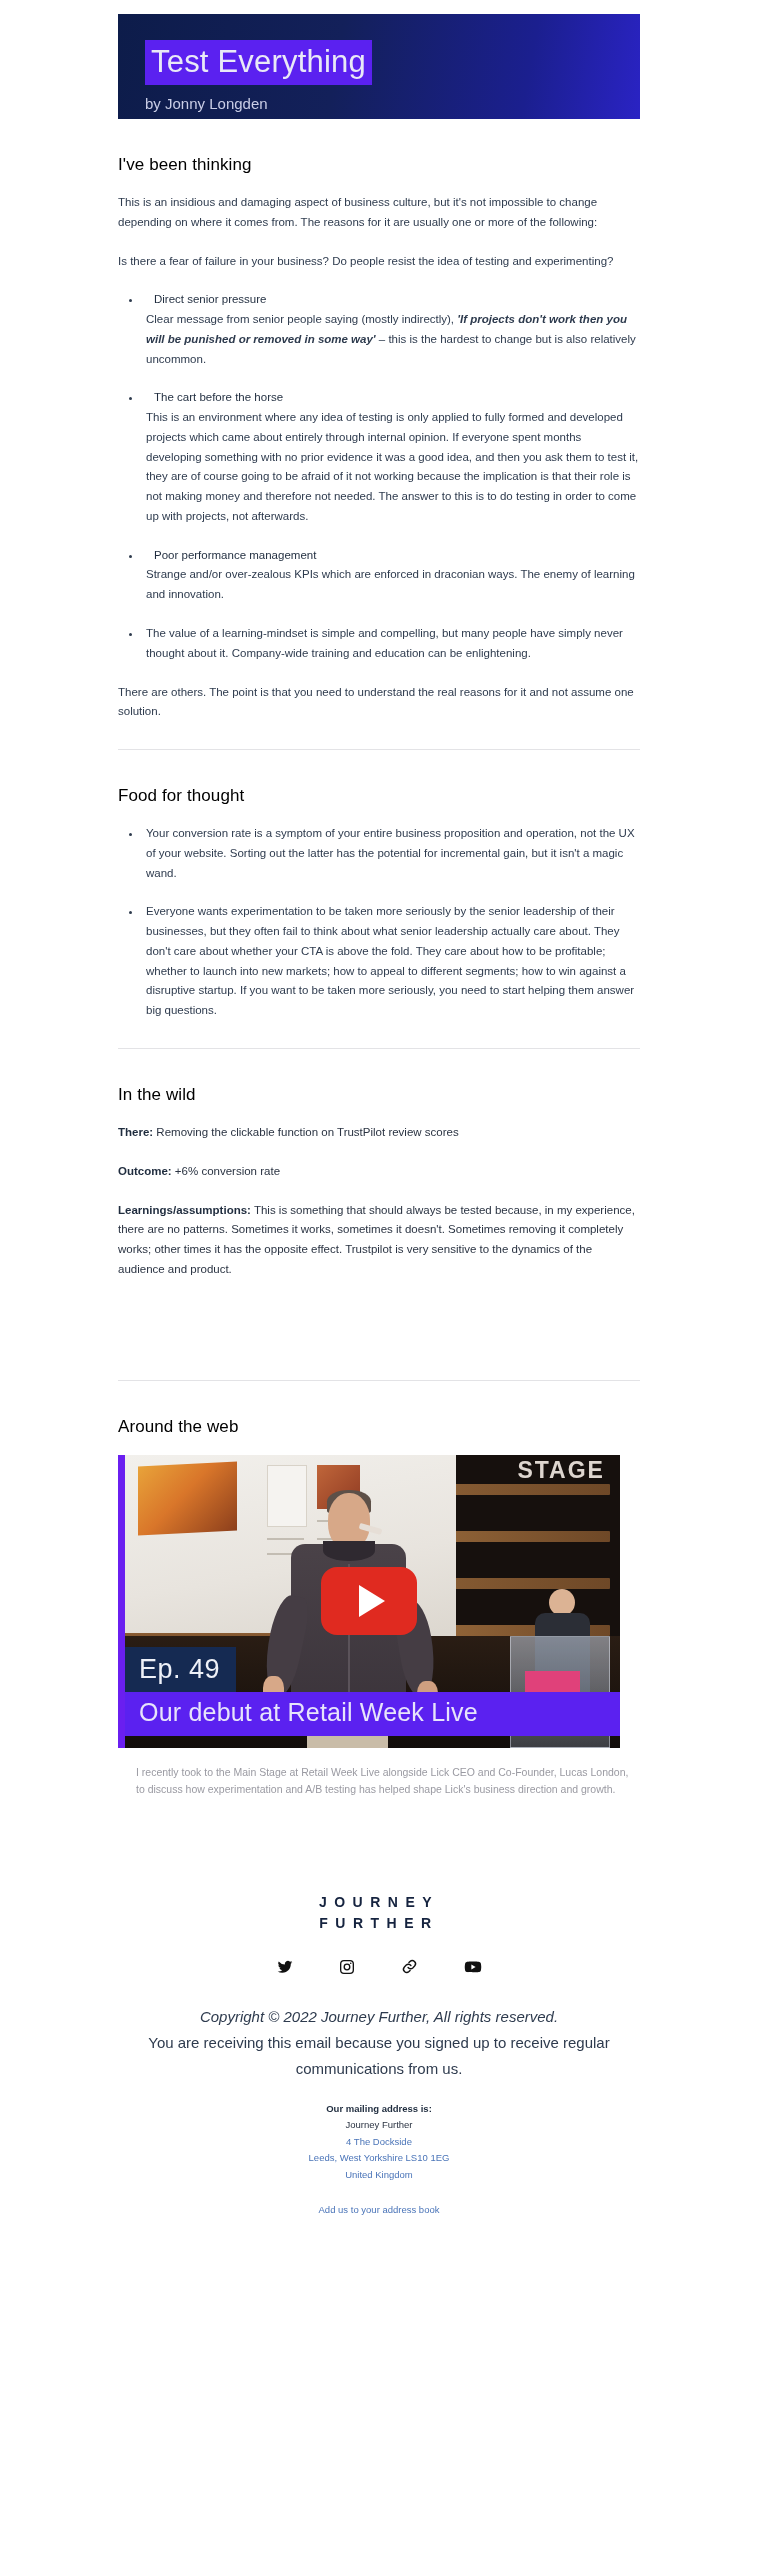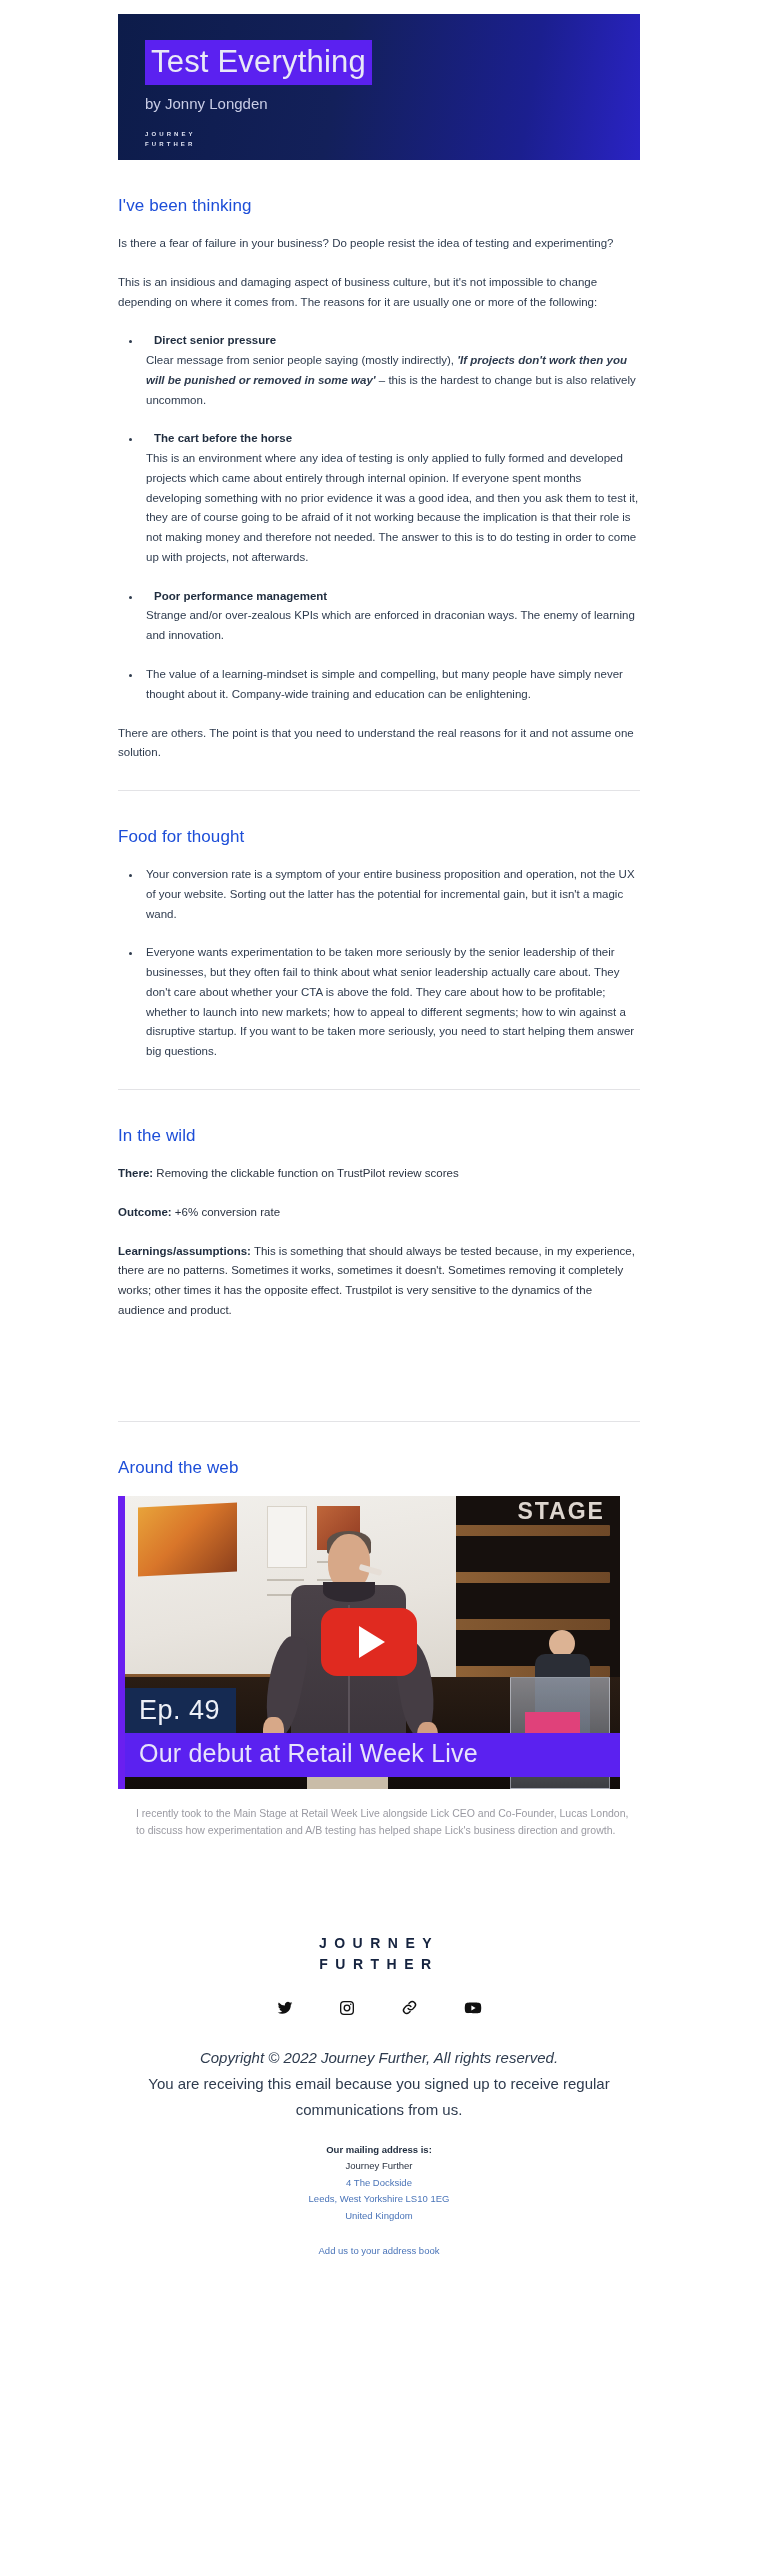--- a/index.html
+++ b/index.html
@@ -17,7 +17,7 @@
   .banner-wrap { padding: 14px 0 0 0; }
   .banner {
     margin: 0 118px 0 118px;
-    height: 146px;
+    height: 105px;
     background: linear-gradient(100deg, #0d1c4a 0%, #13205a 42%, #1b1f8f 78%, #2a23c4 100%);
     position: relative;
     overflow: hidden;

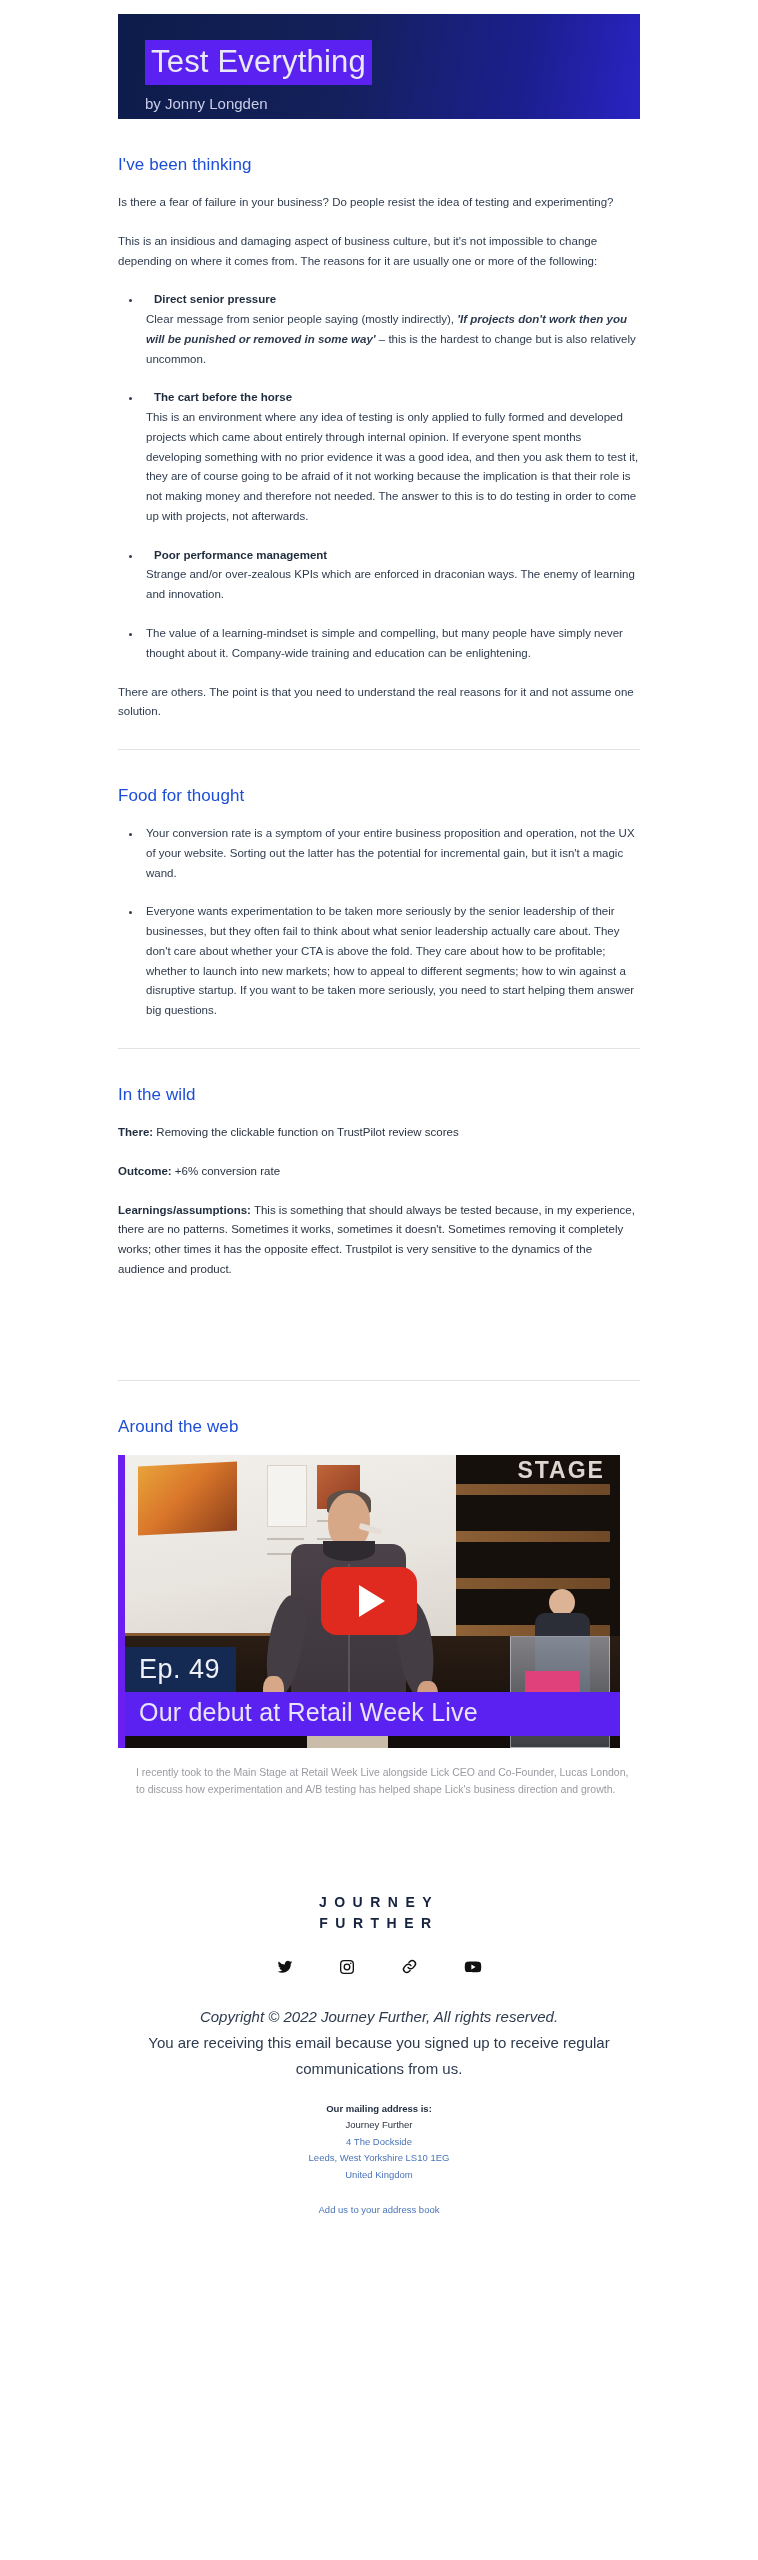--- a/index.html
+++ b/index.html
@@ -56,7 +56,7 @@
   
   .content { padding: 0 118px; }
   h2.section-h {
-    color: #1d4ed8;
+    color: #000000;
     font-size: 17px;
     font-weight: 400;
     margin: 36px 0 18px 0;

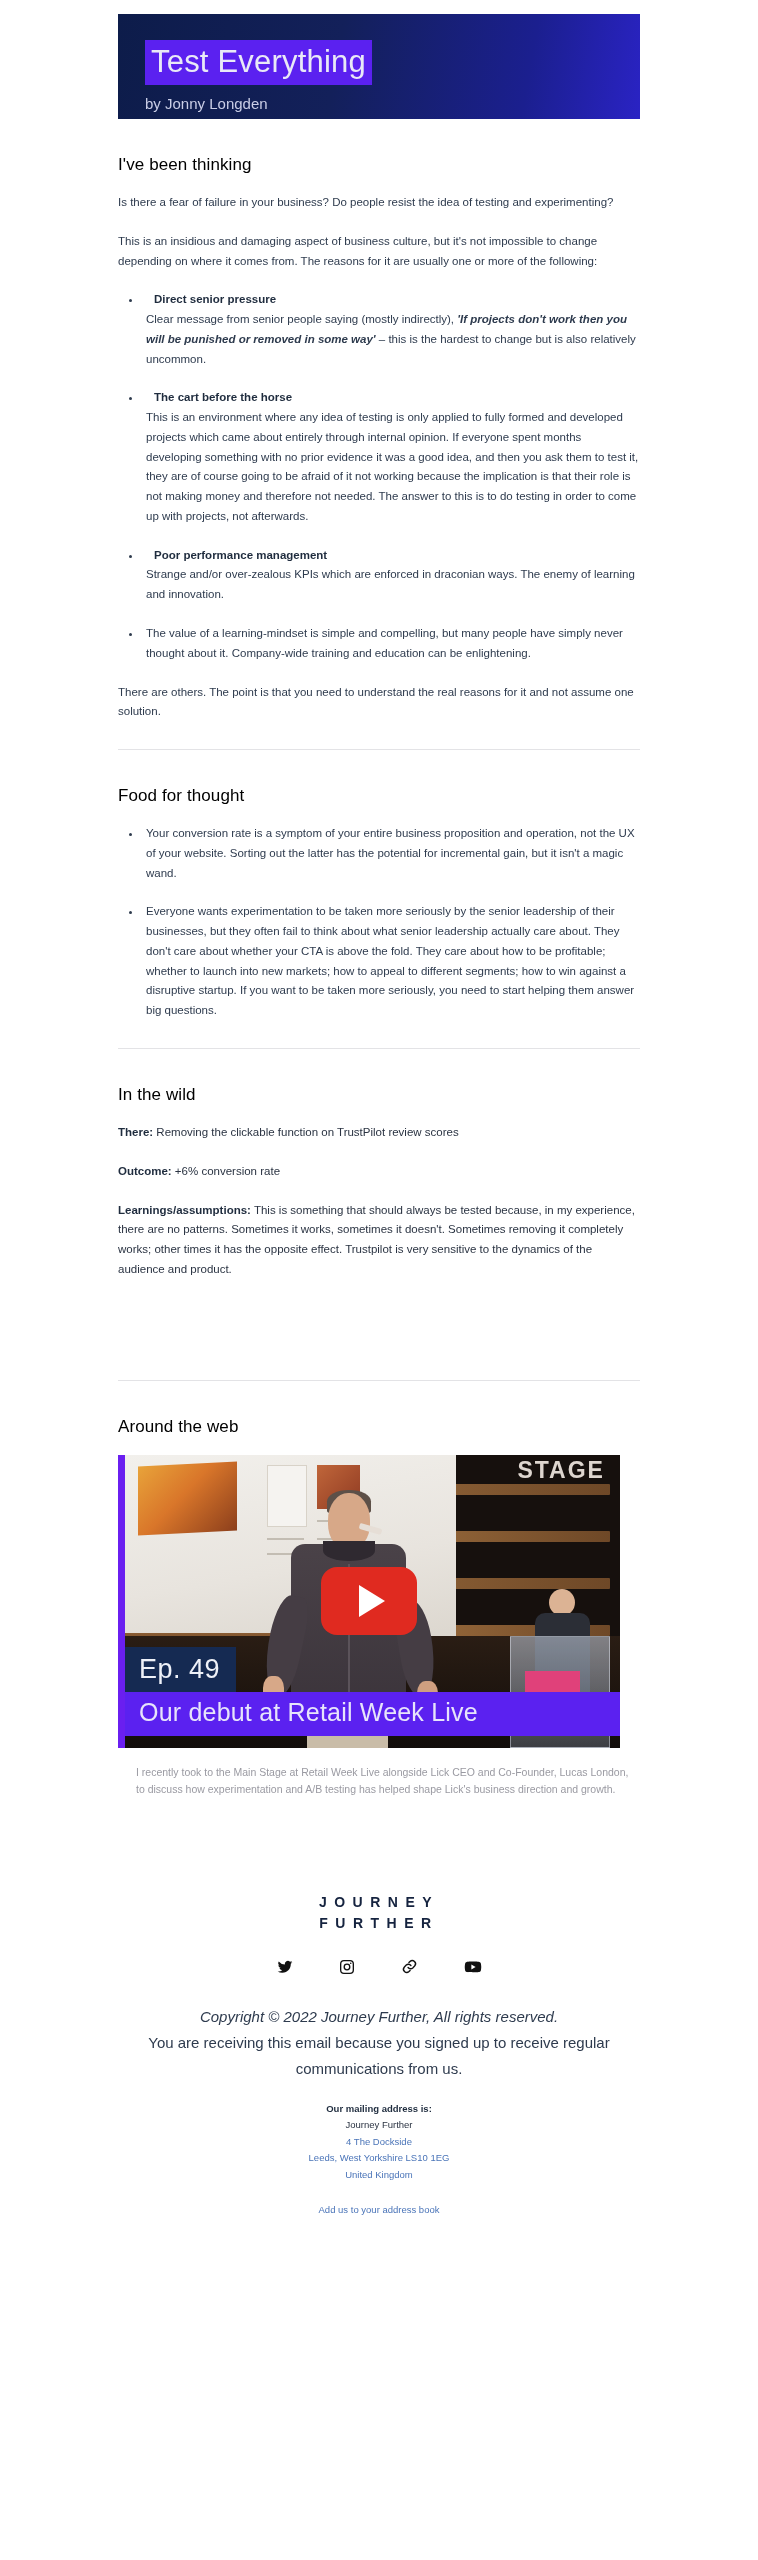--- a/index.html
+++ b/index.html
@@ -296,8 +296,8 @@
   <div class="content">
 
     <h2 class="section-h">I've been thinking</h2>
+    <p class="body">This is an insidious and damaging aspect of business culture, but it's not impossible to change depending on where it comes from. The reasons for it are usually one or more of the following:</p>
     <p class="body">Is there a fear of failure in your business? Do people resist the idea of testing and experimenting?</p>
-    <p class="body">This is an insidious and damaging aspect of business culture, but it's not impossible to change depending on where it comes from. The reasons for it are usually one or more of the following:</p>
 
     <ul class="bullets">
       <li>

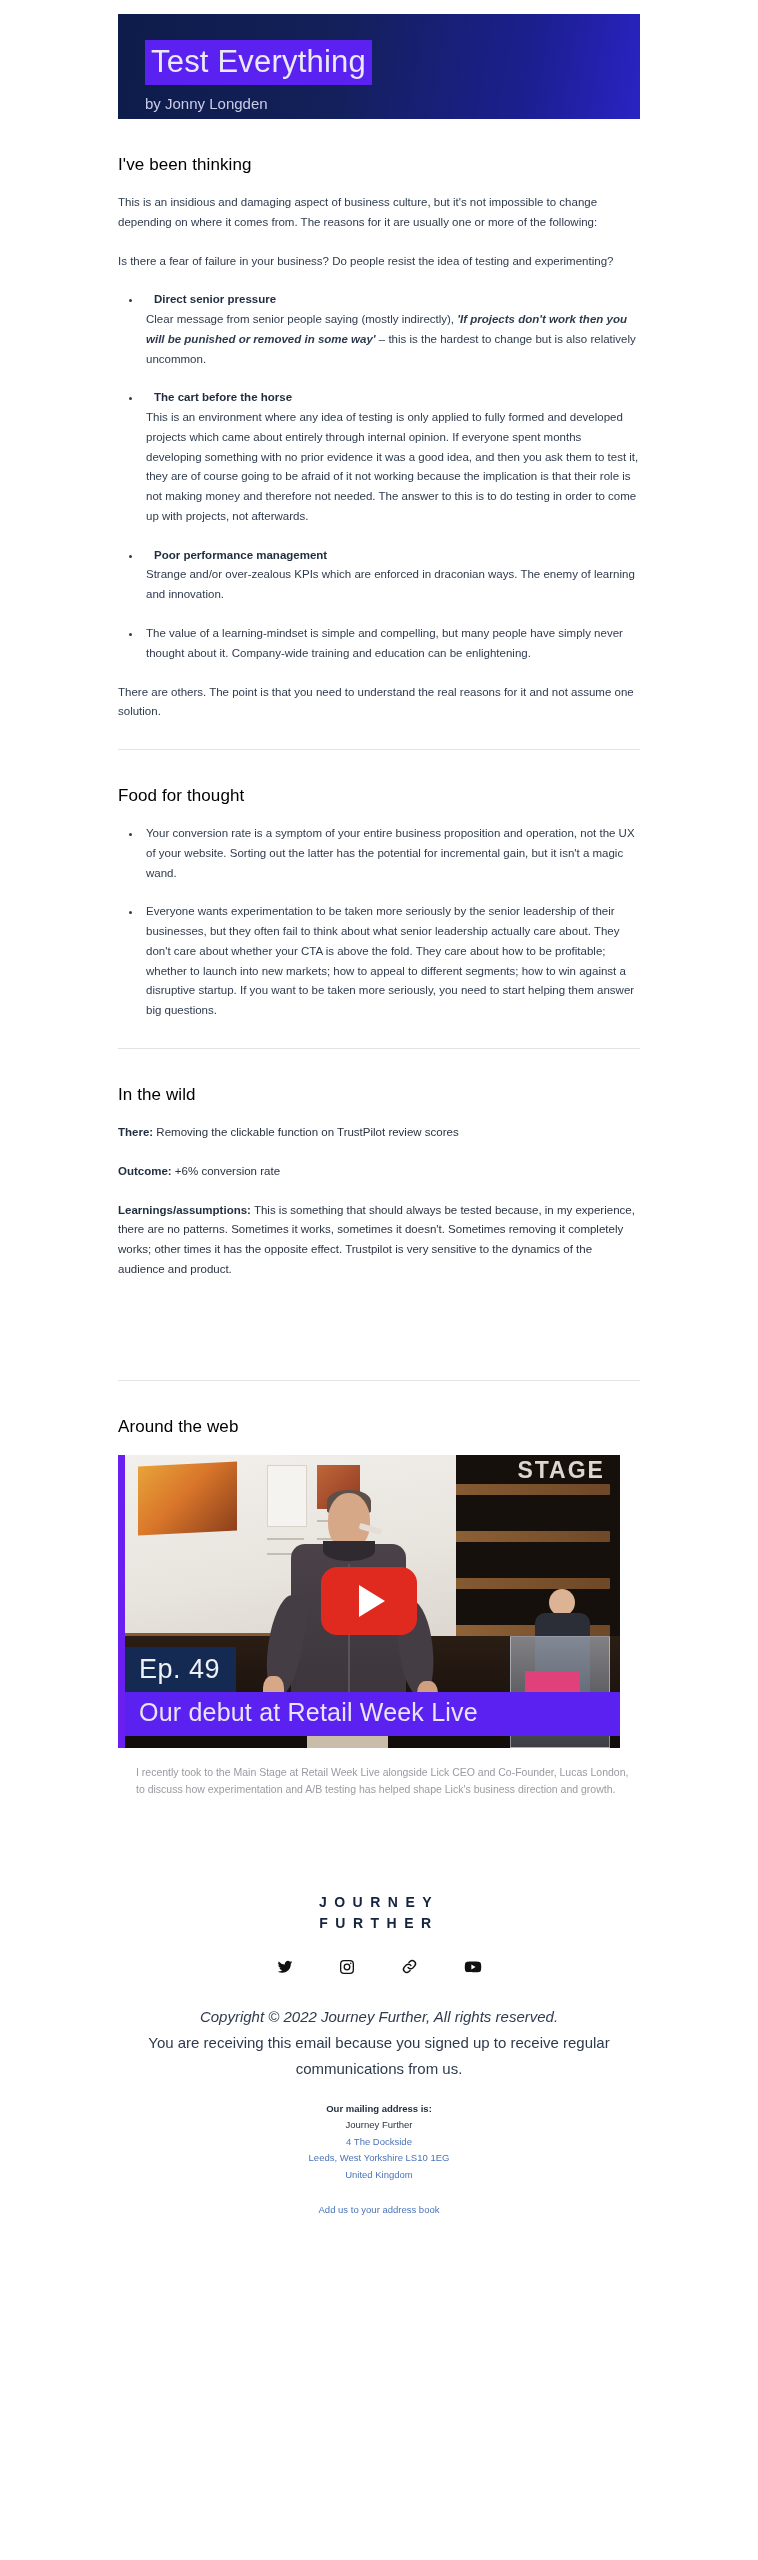--- a/index.html
+++ b/index.html
@@ -80,7 +80,7 @@
     padding-left: 4px;
   }
   ul.bullets > li::marker { color:#2e3b4e; }
-  .li-title { font-weight: 700; display:block; color:#1f2c3e;padding-left:8px; }
+  .li-title { font-weight: 400; display:block; color:#1f2c3e;padding-left:8px; }
   .li-body { display:block; }
   em.q { font-style: italic; font-weight: 700; }
   .divider {

